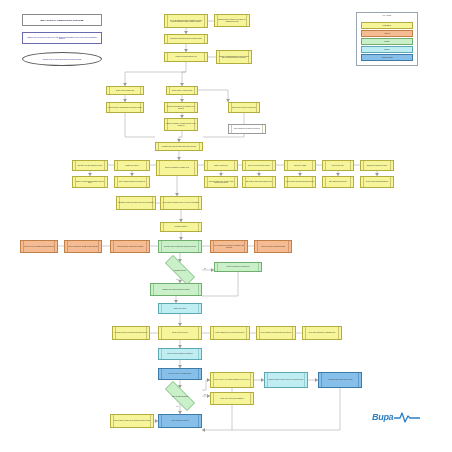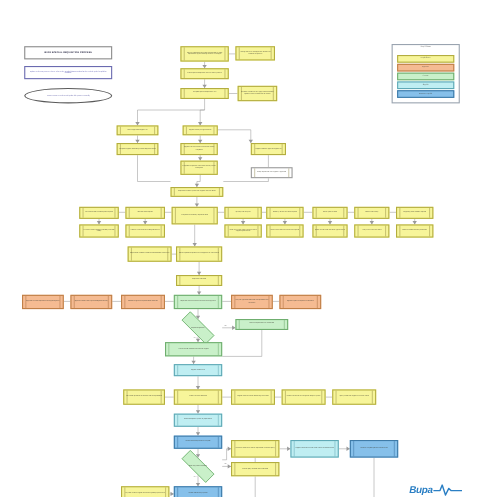--- a/index.html
+++ b/index.html
@@ -9,7 +9,7 @@
     font-family:"Liberation Sans", sans-serif;
     position:relative;
   }
-  #canvas{position:absolute;inset:0;margin-top:28px;}
+  #canvas{position:absolute;inset:0;}
   svg.wires{position:absolute;left:0;top:0;width:452px;height:452px;pointer-events:none;}
 
   .node{

